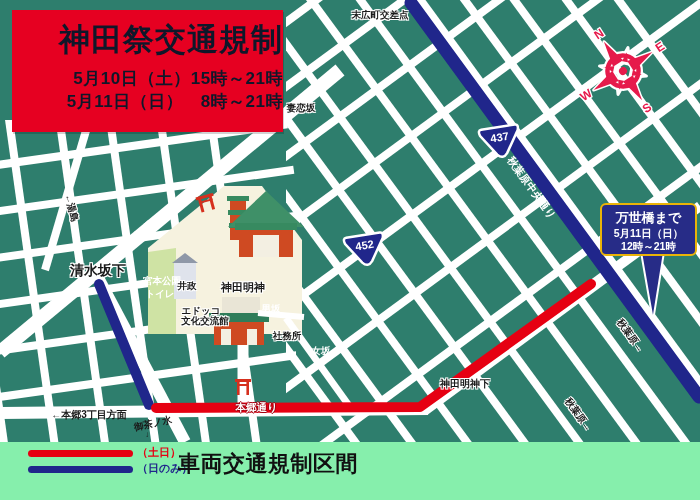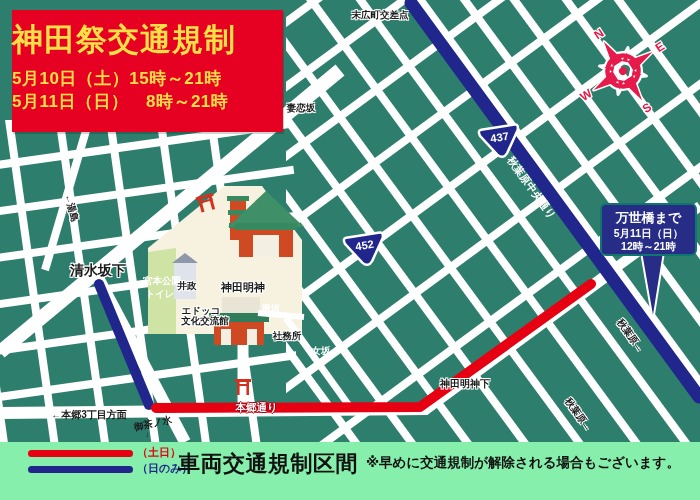--- a/index.html
+++ b/index.html
@@ -9,7 +9,7 @@
   #map{position:absolute;left:0;top:0;width:700px;height:442px;}
   
   .banner{position:absolute;left:12px;top:10px;width:271px;height:122px;background:#e60021;
-          color:#fde047;text-align:left;box-shadow:1px 2px 0 rgba(0,0,0,.18);}
+          color:#0f172a;text-align:right;box-shadow:1px 2px 0 rgba(0,0,0,.18);}
   .banner .ttl{font-size:31px;font-weight:bold;letter-spacing:1px;margin-top:9px;}
   .banner .dt{font-size:17px;font-weight:bold;letter-spacing:.5px;line-height:23px;}
   .banner .dt1{margin-top:6px;}

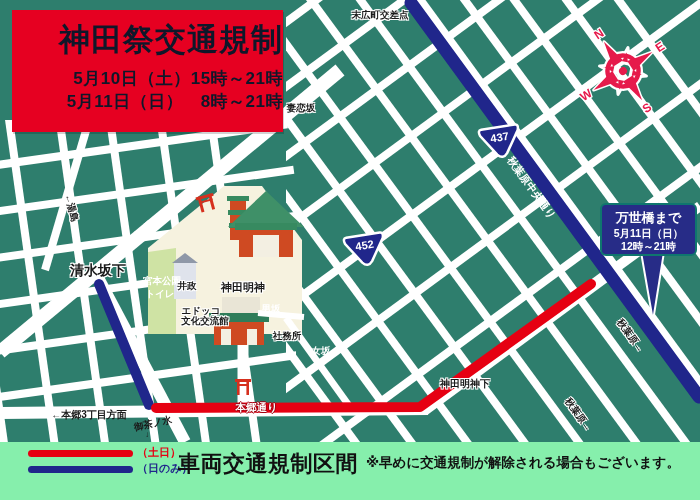--- a/index.html
+++ b/index.html
@@ -16,7 +16,7 @@
   .banner .nt{font-size:10.5px;font-weight:bold;margin-top:3px;}
   
   .callout{position:absolute;left:600px;top:203px;width:97px;height:53px;background:#272c87;
-           border:2px solid #0f766e;border-radius:6px;color:#fff;text-align:center;box-sizing:border-box;}
+           border:2px solid #eab308;border-radius:6px;color:#fff;text-align:center;box-sizing:border-box;}
   .callout .c1{font-size:13px;font-weight:bold;margin-top:4px;}
   .callout .c2,.callout .c3{font-size:10.5px;font-weight:bold;line-height:13px;}
   

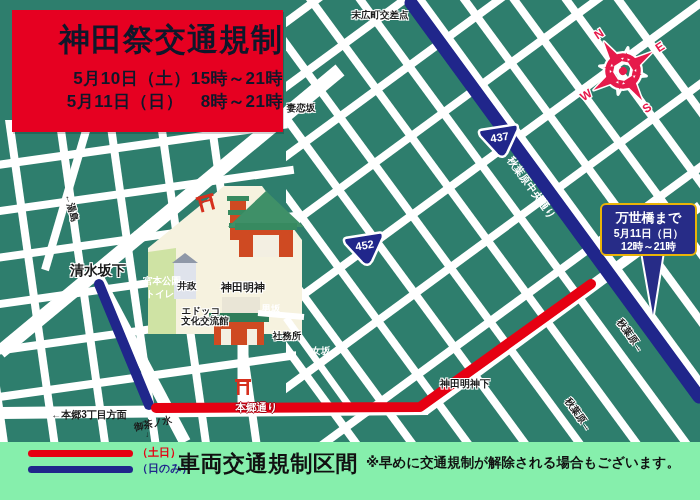--- a/index.html
+++ b/index.html
@@ -257,7 +257,6 @@
     <div class="lg-sat">（土日）</div>
     <div class="lg-sun">（日のみ）</div>
     <div class="lg-title">車両交通規制区間</div>
-    <div class="lg-note">※早めに交通規制が解除される場合もございます。</div>
   </div>
 </div>
 

